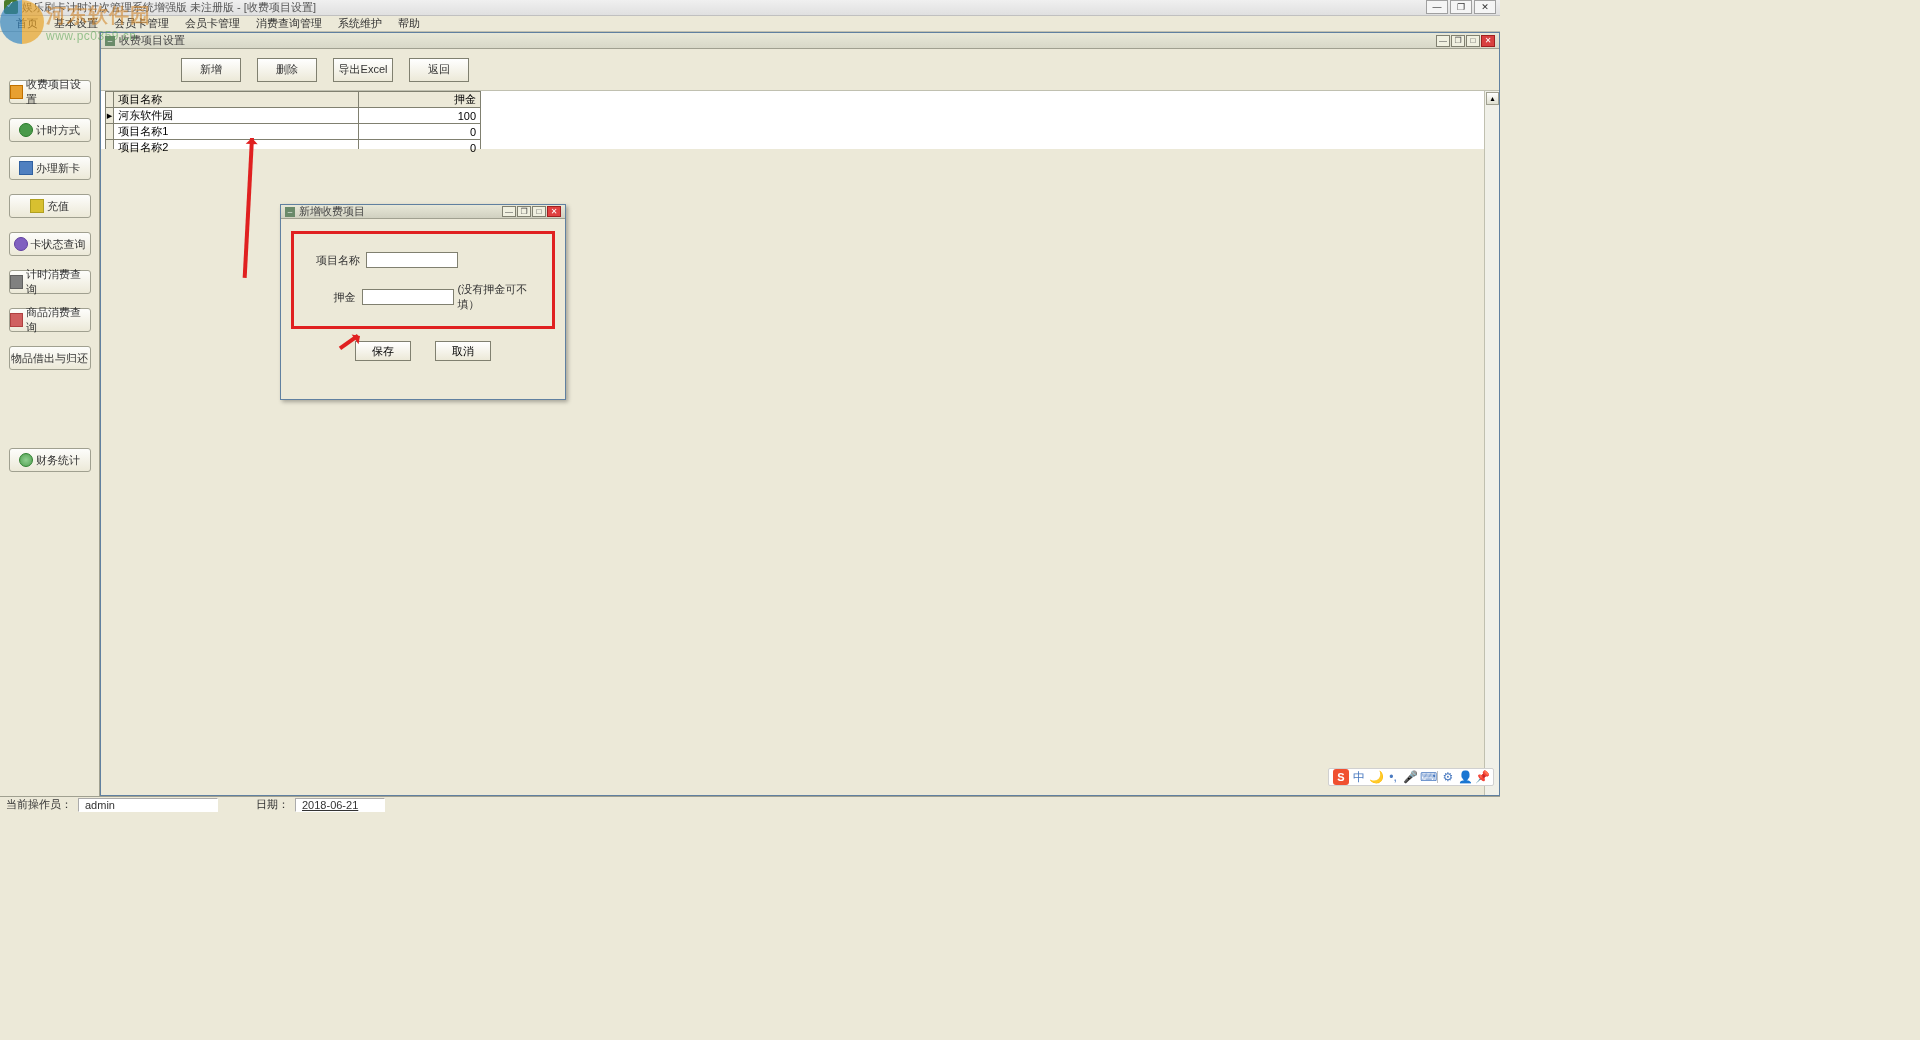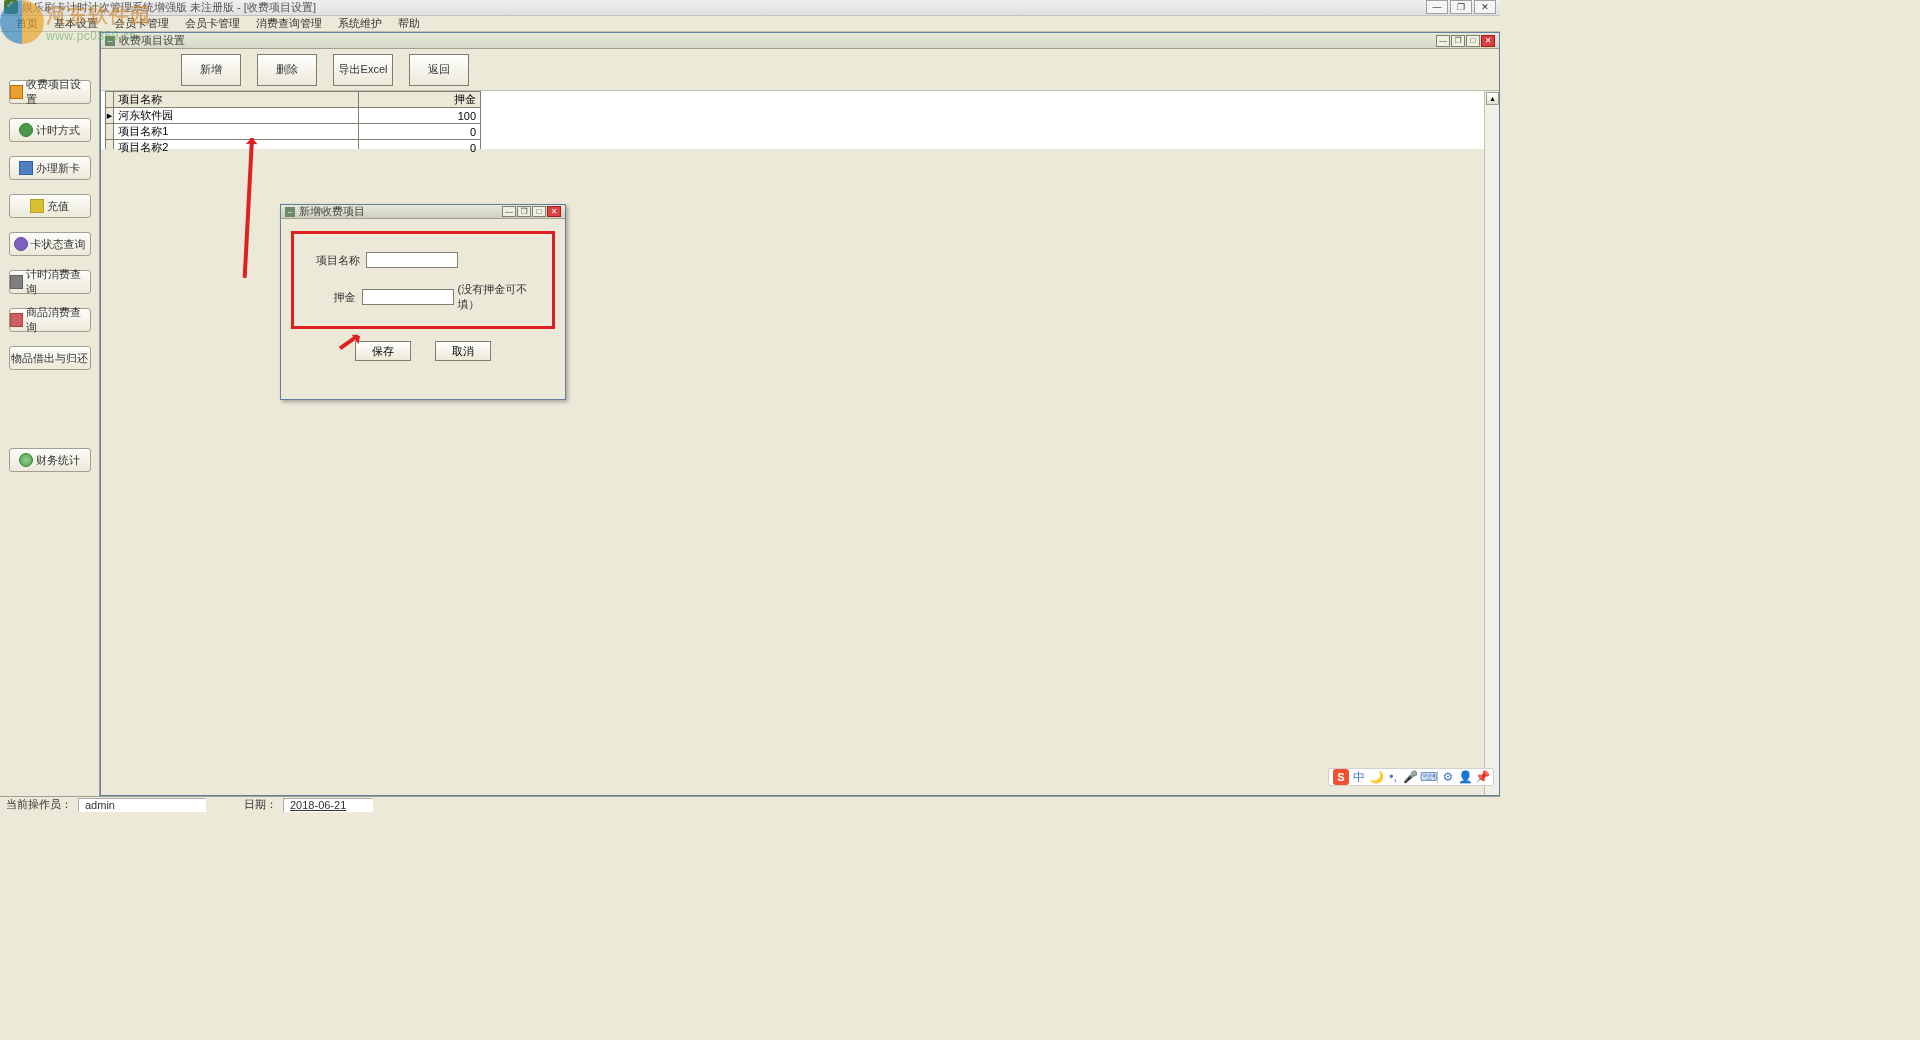--- a/index.html
+++ b/index.html
@@ -45,7 +45,7 @@
 
     
     .toolbar-row { height: 42px; background: #ece9d8; border-bottom: 1px solid #c0c0b0; display: flex; align-items: center; padding-left: 80px; gap: 16px; }
-    .tb-btn { width: 60px; height: 32px; background: linear-gradient(#fff,#ece9d8); border: 1px solid #808070; font-size: 11px; color: #333; cursor: pointer; }
+    .tb-btn { width: 60px; height: 24px; background: linear-gradient(#fff,#ece9d8); border: 1px solid #808070; font-size: 11px; color: #333; cursor: pointer; }
 
     
     .grid-wrap { height: 58px; }

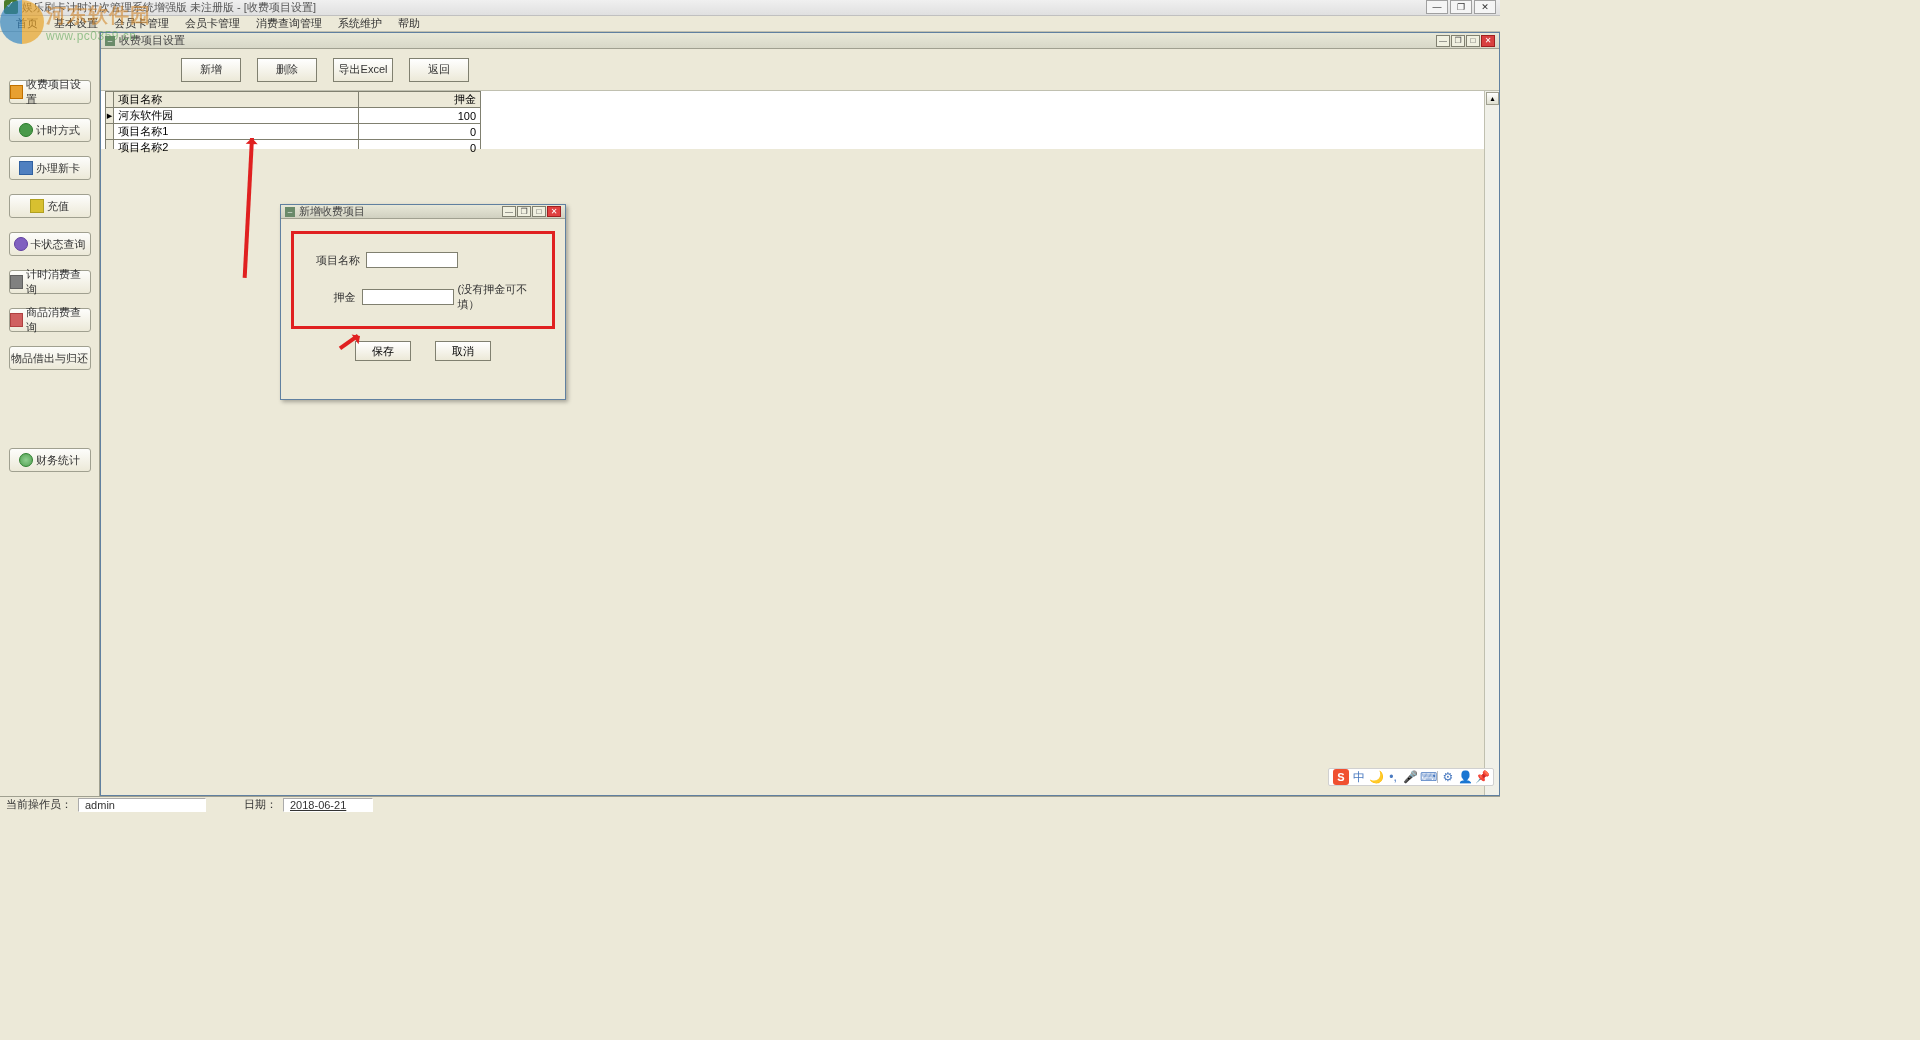--- a/index.html
+++ b/index.html
@@ -102,7 +102,7 @@
     .statusbar { position: absolute; bottom: 0; left: 0; right: 0; height: 16px; background: #ece9d8; border-top: 1px solid #a0a090; display: flex; align-items: center; font-size: 11px; color: #333; }
     .statusbar .cell { border: 1px inset #fff; height: 14px; line-height: 12px; padding: 0 6px; margin-right: 2px; background: #fff; }
     .statusbar .label { padding: 0 6px; }
-    .statusbar .wide { width: 128px; }
+    .statusbar .wide { width: 140px; }
     .statusbar .wide2 { width: 90px; text-decoration: underline; }
 
     

